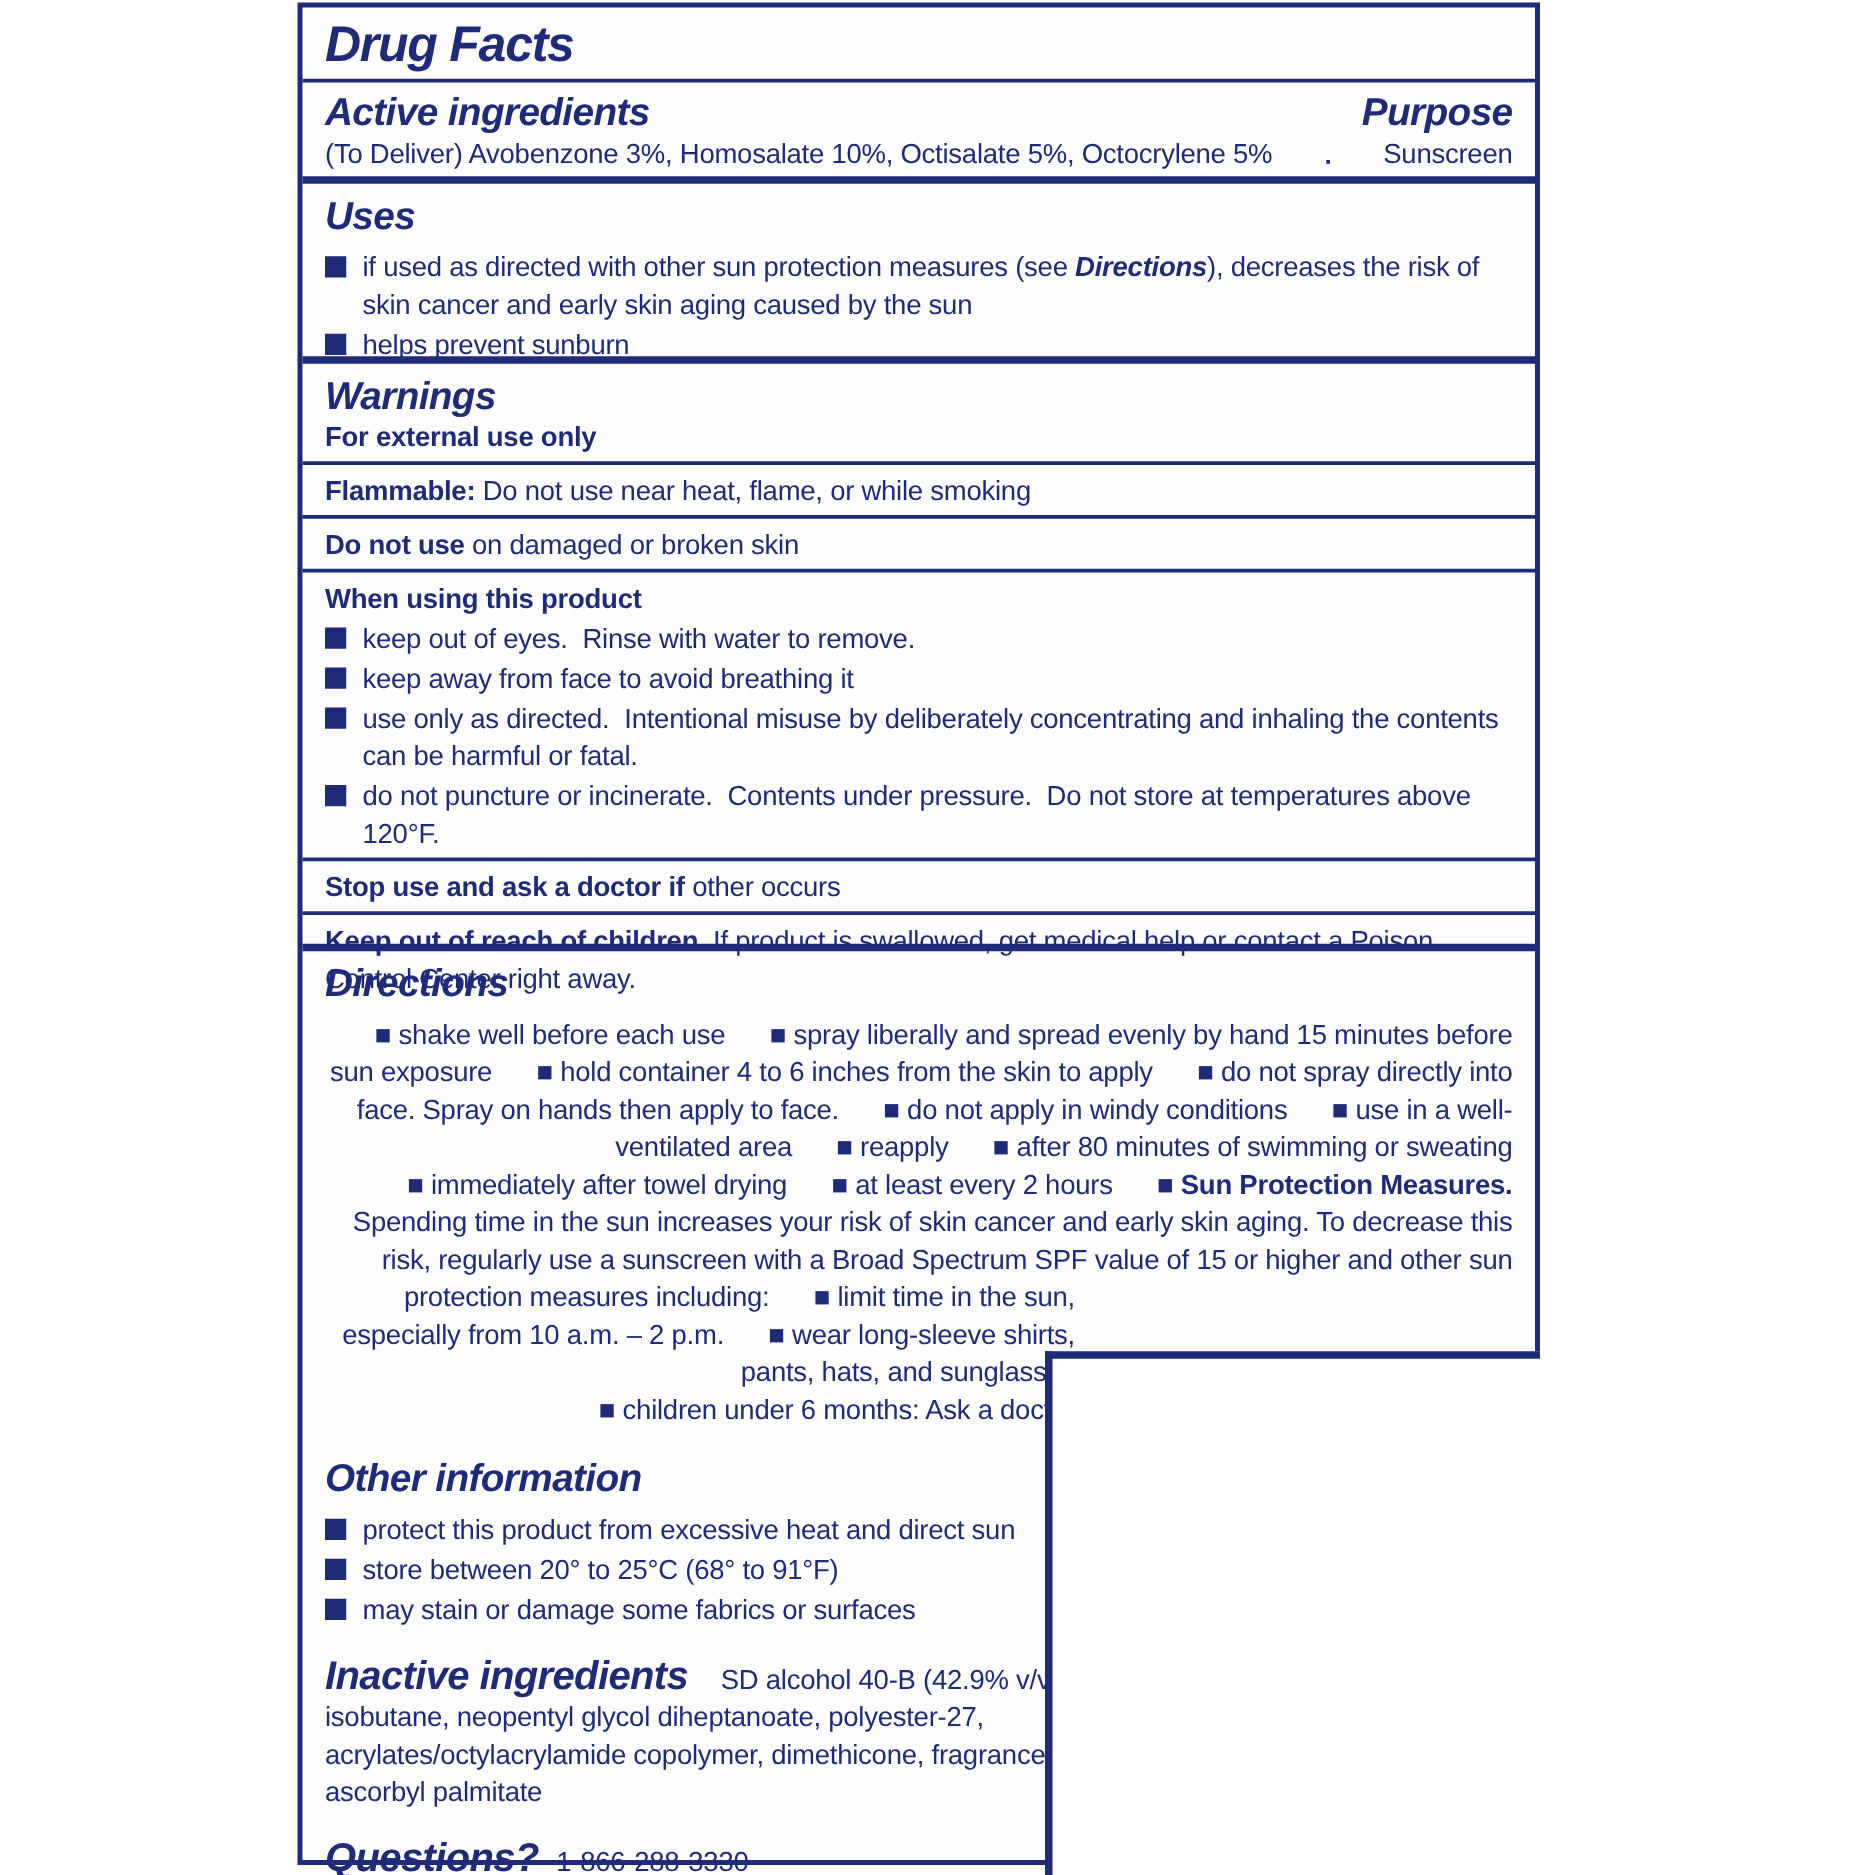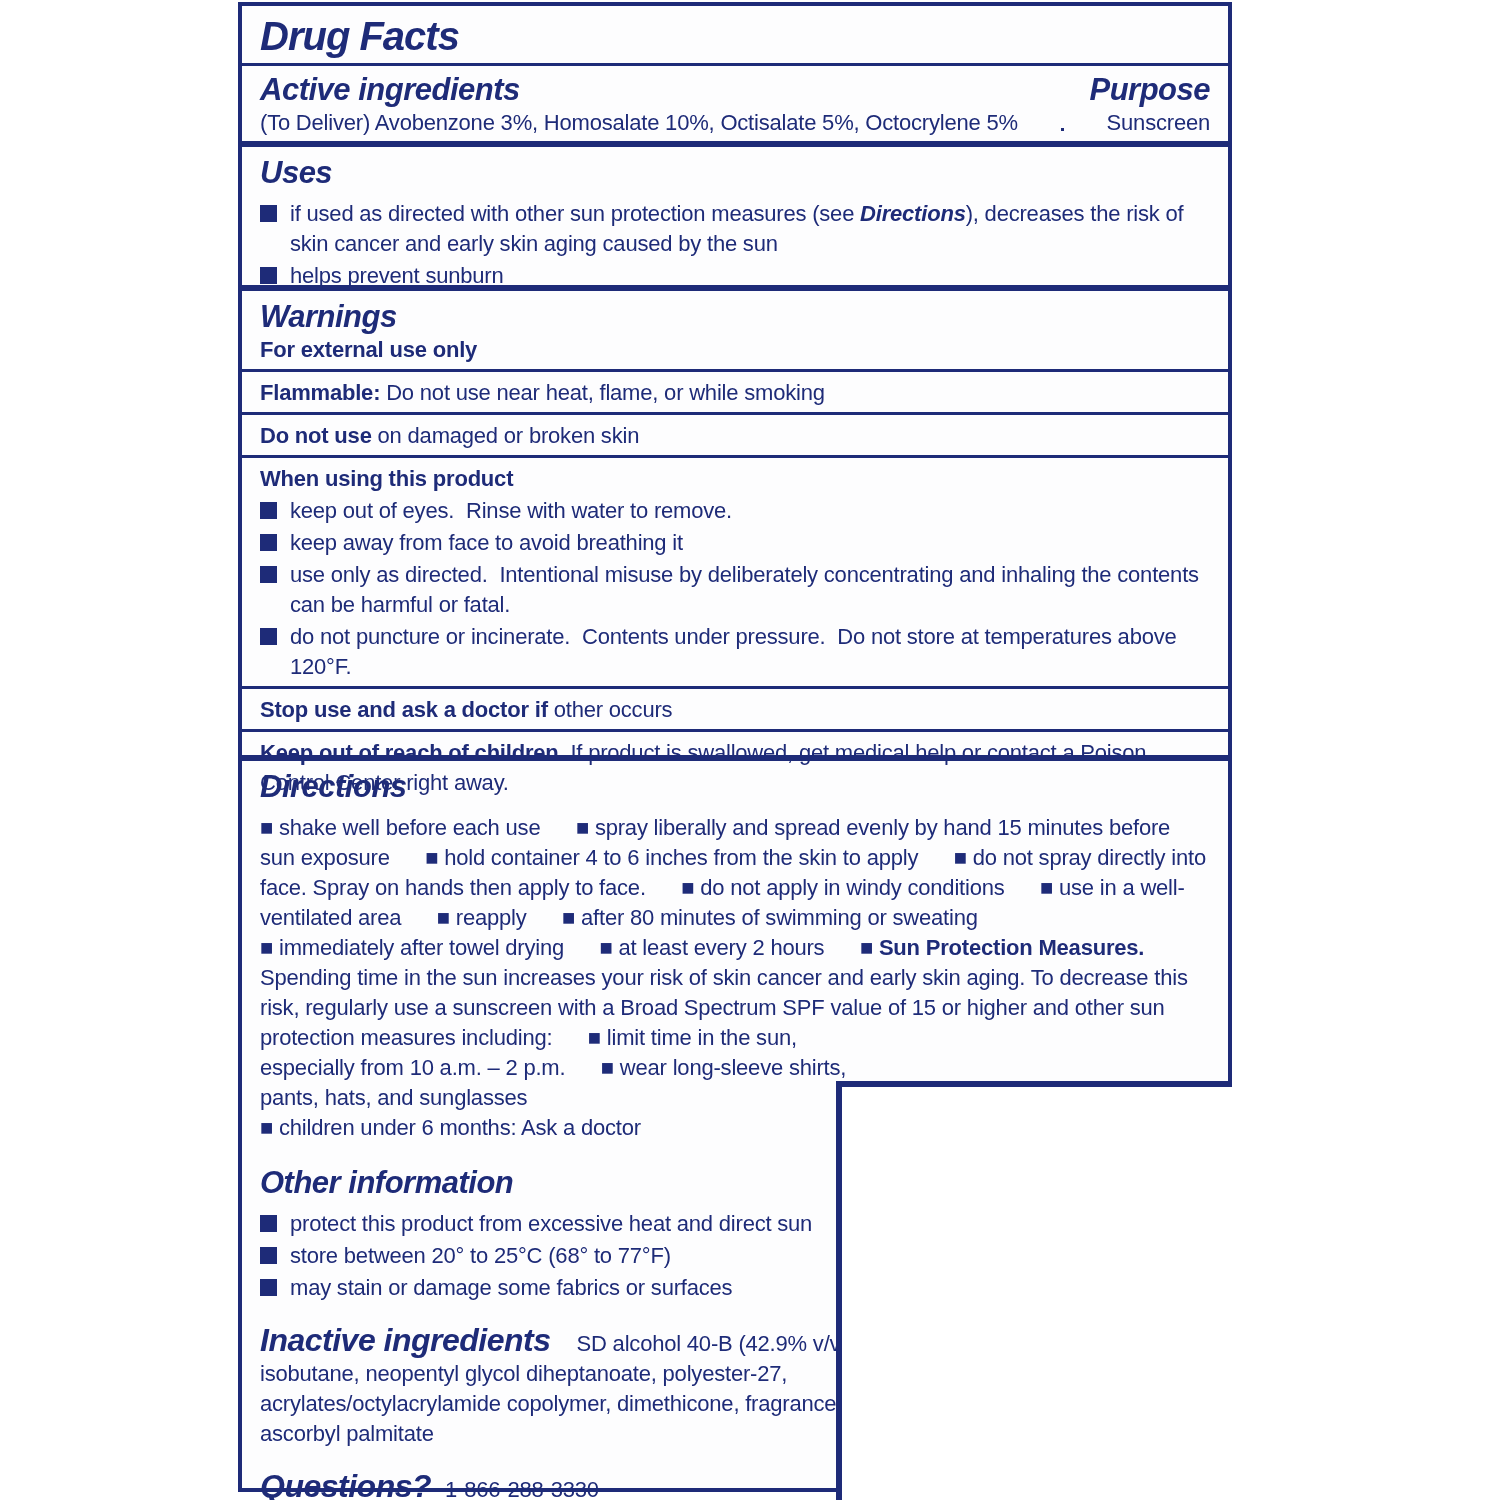--- a/index.html
+++ b/index.html
@@ -72,7 +72,7 @@
     background:var(--navy);
     display:inline-block;
   }
-  .pw{ white-space:pre-wrap; margin:0; }
+  .pw{ white-space:pre-wrap; margin:0;text-align:right; }
   .sec-top{ min-height:135px; }
   .sec-uses{ min-height:144px; }
   .sec-warnings{ min-height:470px; }

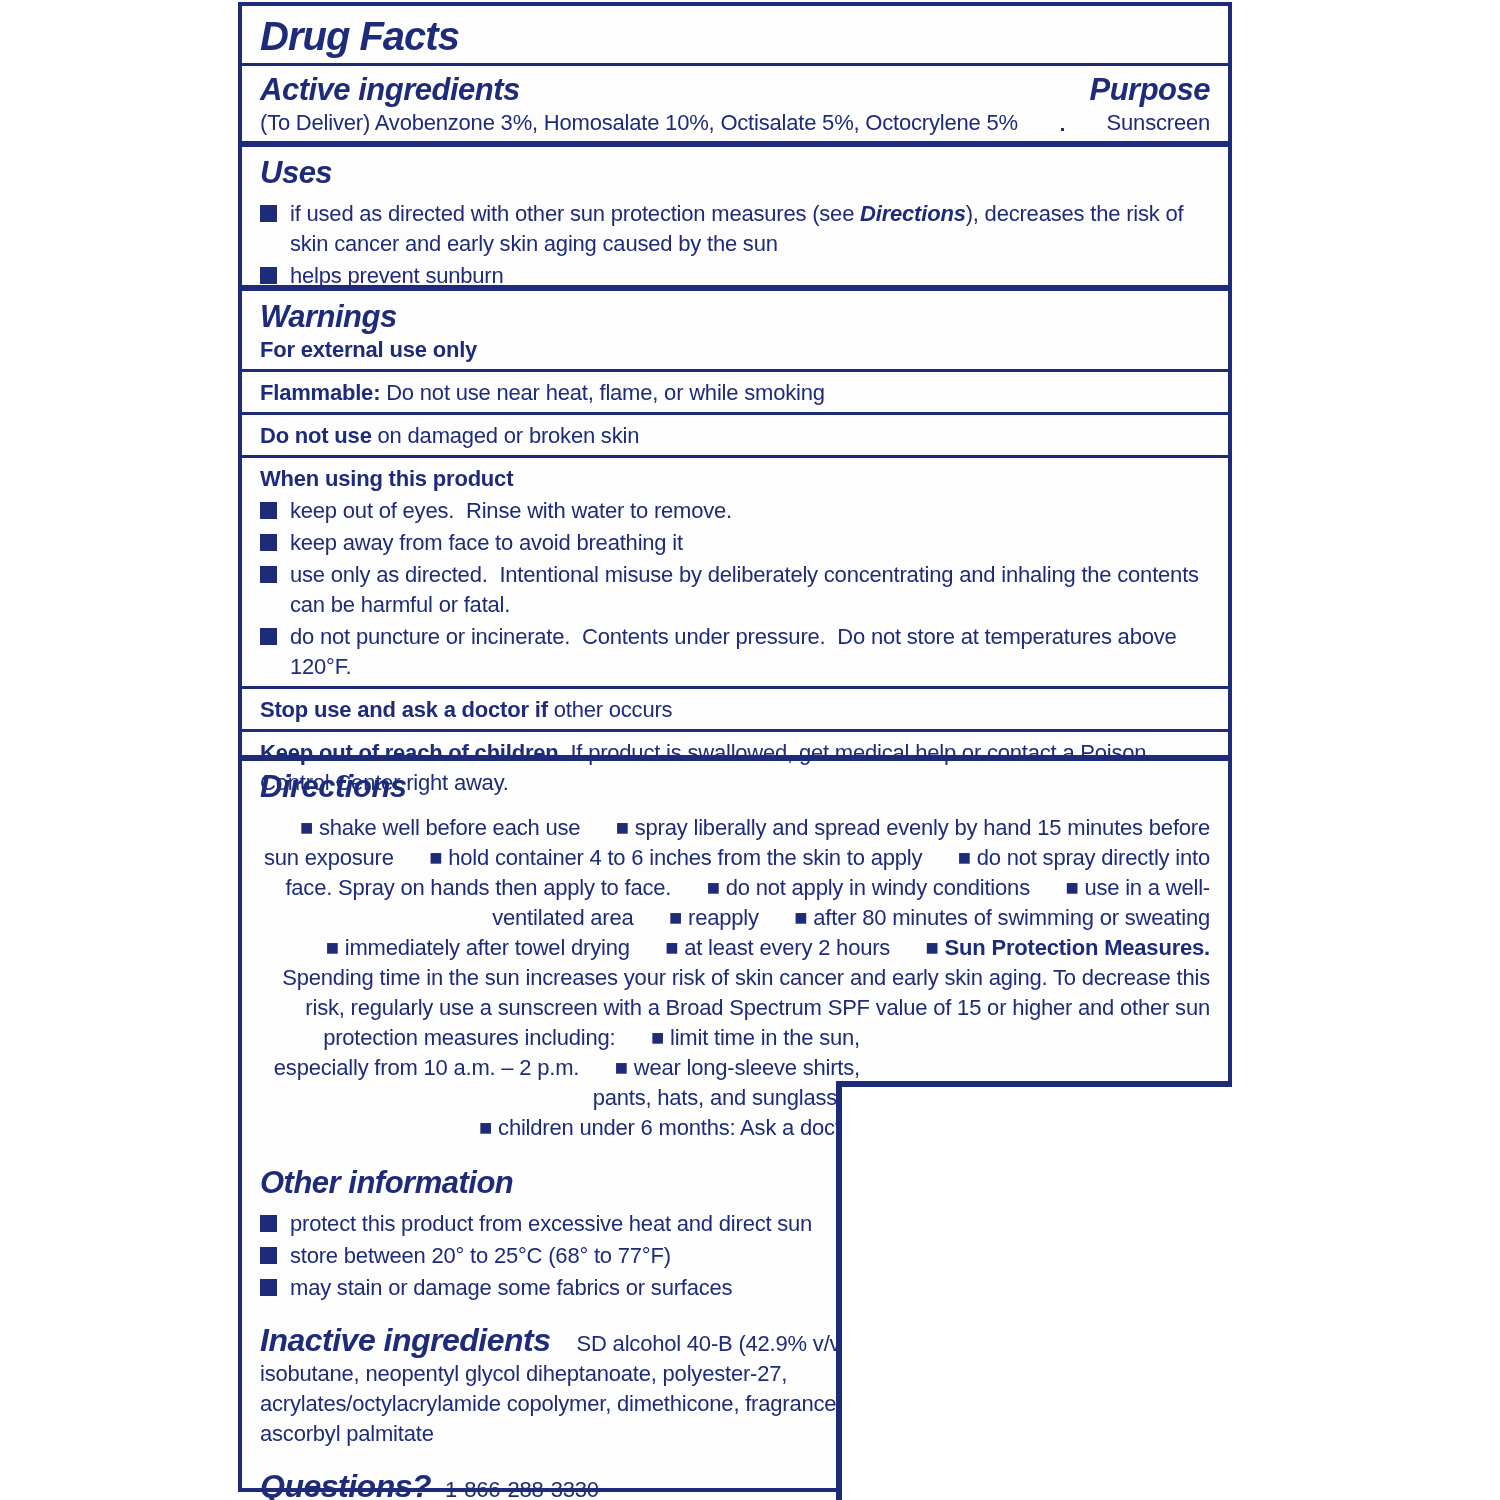--- a/index.html
+++ b/index.html
@@ -152,7 +152,7 @@
     <div class="h2 mt narrow">Other information</div>
     <ul class="bl narrow">
       <li><span class="sq"></span><span>protect this product from excessive heat and direct sun</span></li>
-      <li><span class="sq"></span><span>store between 20° to 25°C (68° to 77°F)</span></li>
+      <li><span class="sq"></span><span>store between 20° to 25°C (68° to 91°F)</span></li>
       <li><span class="sq"></span><span>may stain or damage some fabrics or surfaces</span></li>
     </ul>
 

